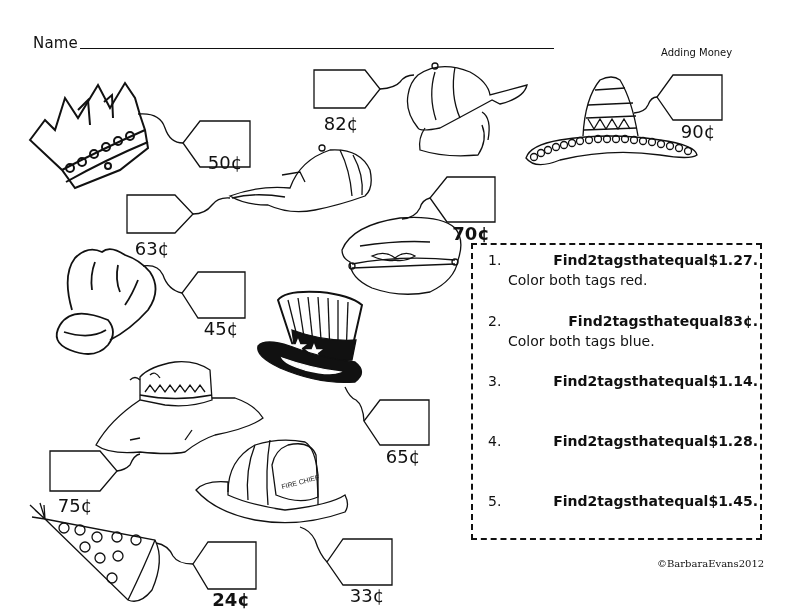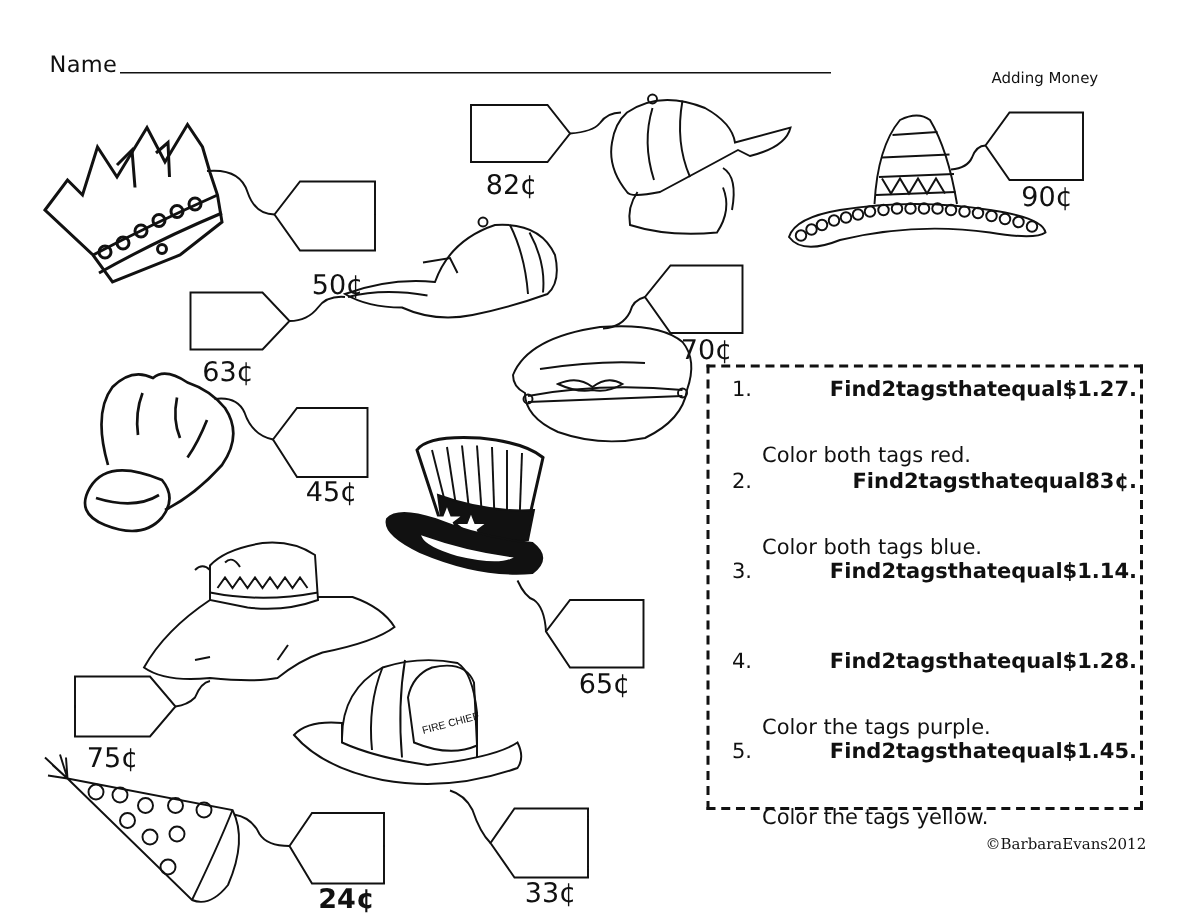--- a/index.html
+++ b/index.html
@@ -193,7 +193,7 @@
 </svg>
 
 <div class="tag-label" style="left:318px;top:81px;width:46px;">82¢</div>
-<div class="tag-label" style="left:202px;top:148px;width:46px;">50¢</div>
+<div class="tag-label" style="left:202px;top:120px;width:46px;">50¢</div>
 <div class="tag-label" style="left:675px;top:89px;width:46px;">90¢</div>
 <div class="tag-label" style="left:129px;top:206px;width:46px;">63¢</div>
 <div class="tag-label" style="left:448px;top:191px;width:46px;">70¢</div>

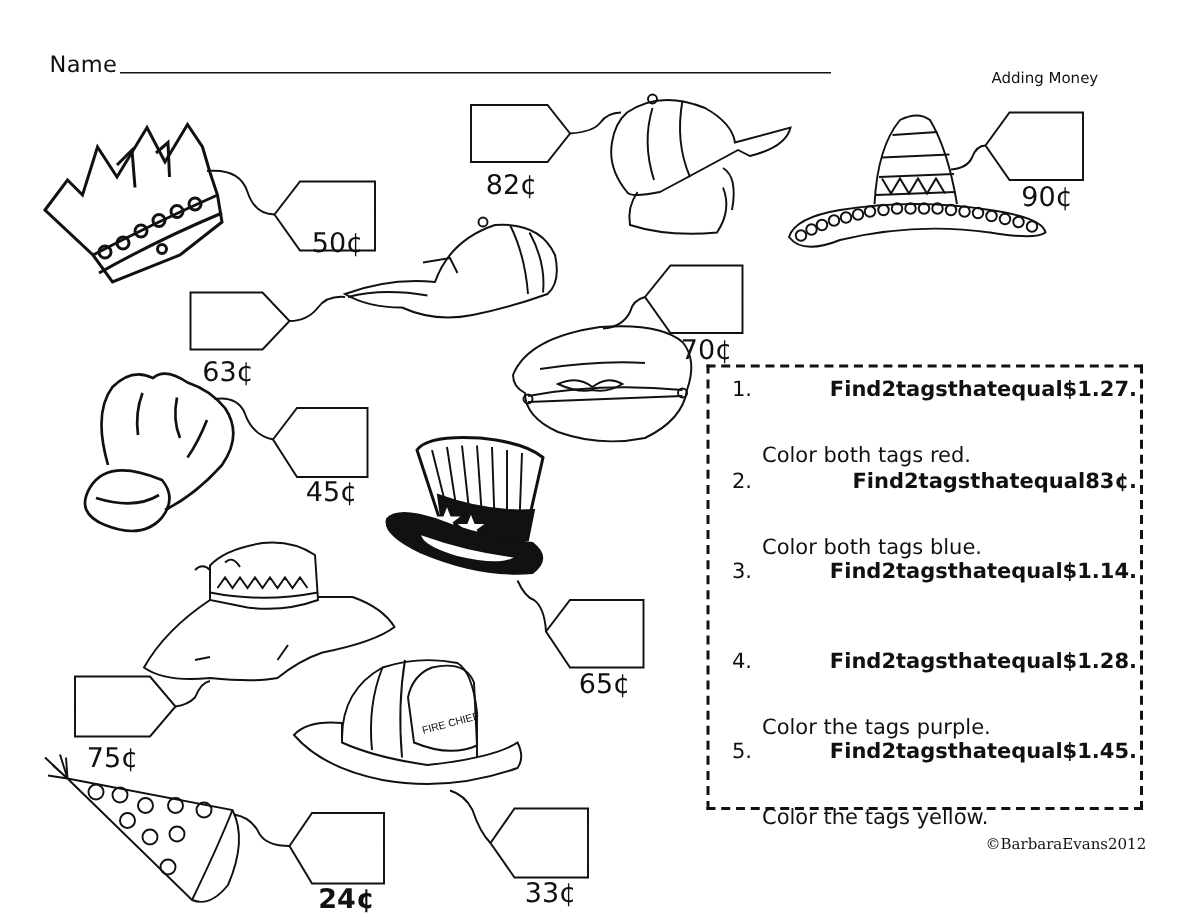--- a/index.html
+++ b/index.html
@@ -196,7 +196,7 @@
 <div class="tag-label" style="left:202px;top:120px;width:46px;">50¢</div>
 <div class="tag-label" style="left:675px;top:89px;width:46px;">90¢</div>
 <div class="tag-label" style="left:129px;top:206px;width:46px;">63¢</div>
-<div class="tag-label" style="left:448px;top:191px;width:46px;">70¢</div>
+<div class="tag-label" style="left:448px;top:191px;width:46px;font-weight:bold;">70¢</div>
 <div class="tag-label" style="left:198px;top:286px;width:46px;">45¢</div>
 <div class="tag-label" style="left:380px;top:414px;width:46px;">65¢</div>
 <div class="tag-label" style="left:52px;top:463px;width:46px;">75¢</div>

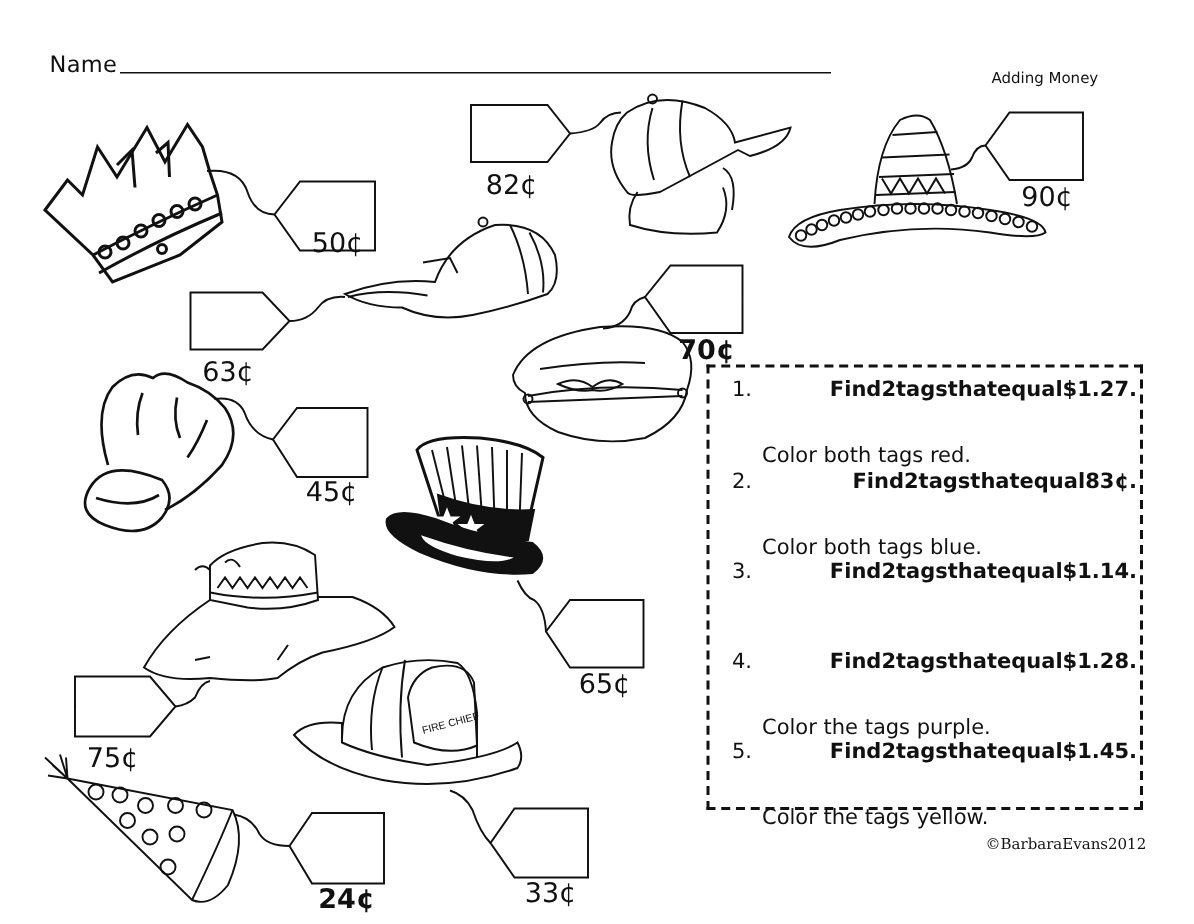--- a/index.html
+++ b/index.html
@@ -17,7 +17,7 @@
   .instr .num { display:inline-block; width:20px; }
   .instr .l1 { display:flex; justify-content:space-between; }
   .instr .l1 span.words { display:flex; justify-content:flex-end; flex:1;font-weight:bold; }
-  .instr .l2 { padding-left:20px;margin-top:24px; }
+  .instr .l2 { padding-left:20px; }
   #copyright { left:657px; top:558px; font-family:"DejaVu Serif", serif; font-size:10px; }
 </style>
 </head>

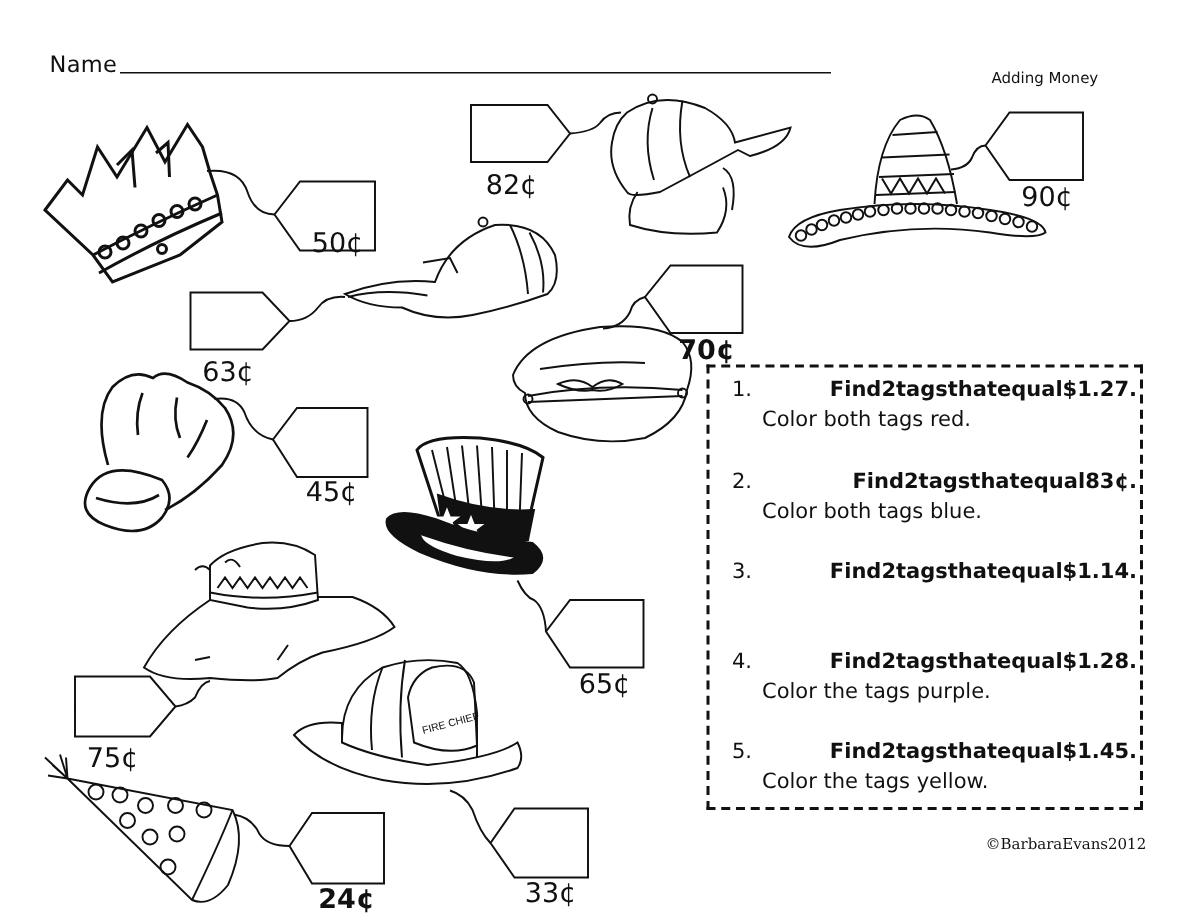--- a/index.html
+++ b/index.html
@@ -261,7 +261,6 @@
       <span>$1.28.</span>
     </span>
     </div>
-  <div class="l2">Color the tags purple.</div>
 </div>
 
 <div class="instr" style="top:491px;">

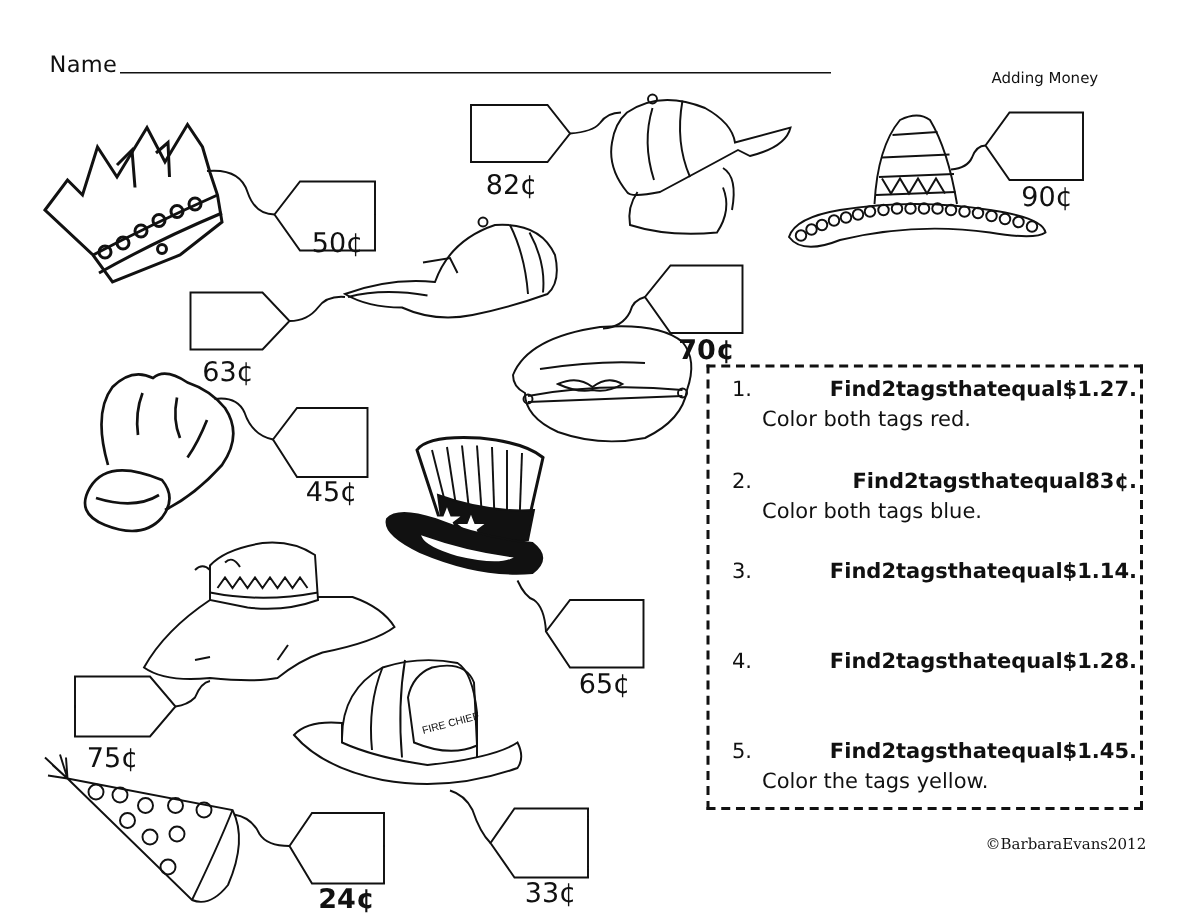--- a/index.html
+++ b/index.html
@@ -275,7 +275,6 @@
       <span>$1.45.</span>
     </span>
     </div>
-  <div class="l2">Color the tags yellow.</div>
 </div>
 
 <div id="copyright" class="abs">©BarbaraEvans2012</div>

